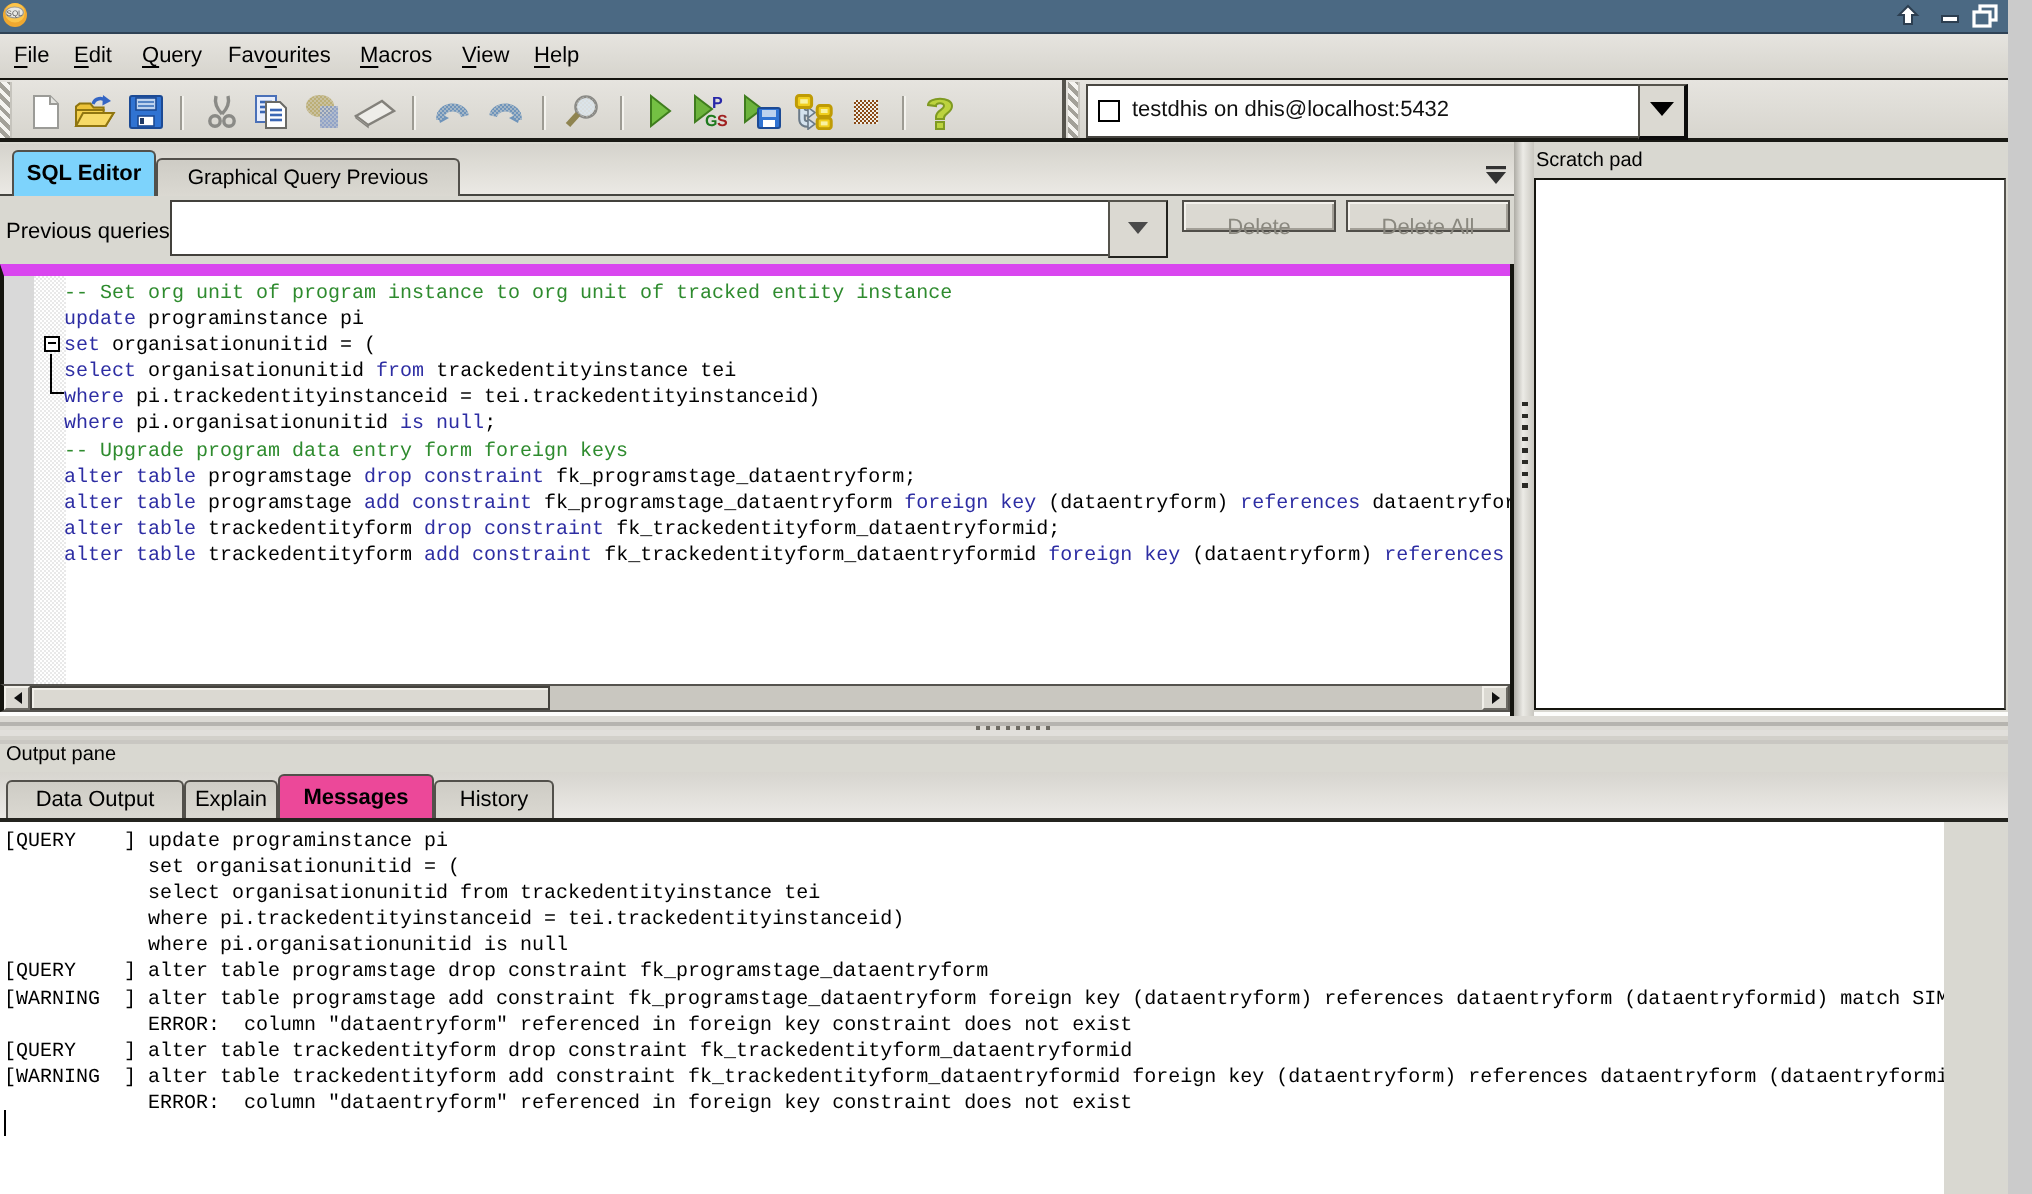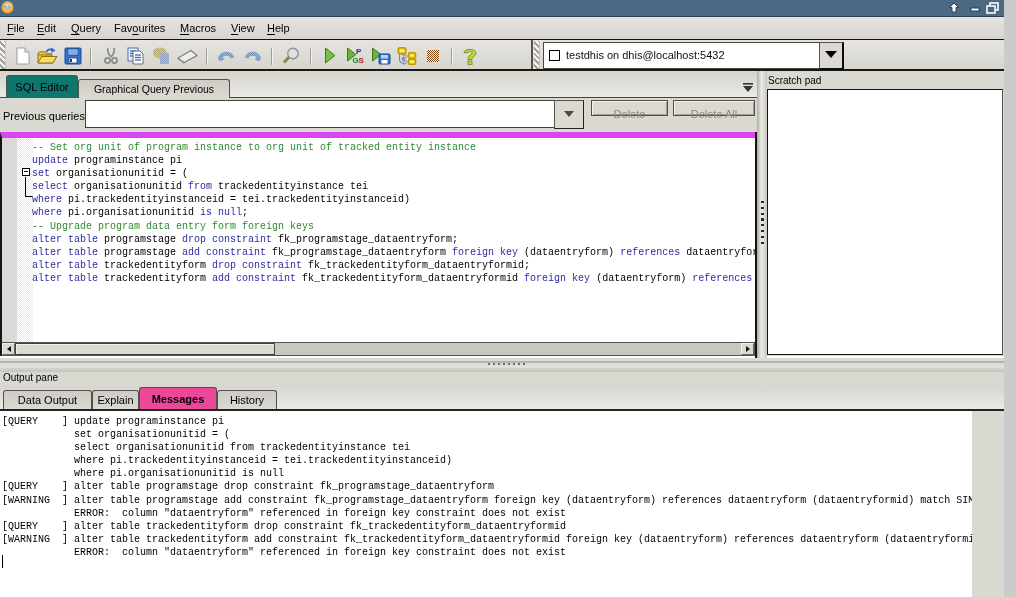--- a/index.html
+++ b/index.html
@@ -28,7 +28,7 @@
 #band2{left:0;top:386px;width:1004px;height:23px;background:linear-gradient(#d7d5cf,#eceae6)}
 #tabline1{left:0;top:97px;width:757px;height:1px;background:#454540}
 .tab{position:absolute;font-size:11px;border:1px solid #52504b;border-bottom:none;border-radius:3px 3px 0 0;text-align:center}
-#tab-sql{left:6px;top:75px;width:70px;height:22px;background:#0f766e;font-weight:normal;line-height:22px}
+#tab-sql{left:6px;top:75px;width:70px;height:22px;background:#7dd3fc;font-weight:bold;line-height:22px}
 #tab-gqb{left:78px;top:79px;width:150px;height:18px;background:linear-gradient(#ceccc5,#dbd9d2);line-height:18px;color:#000;font-size:10.5px}
 
 #pqlabel{left:3px;top:110px;font-size:11px;color:#000}

